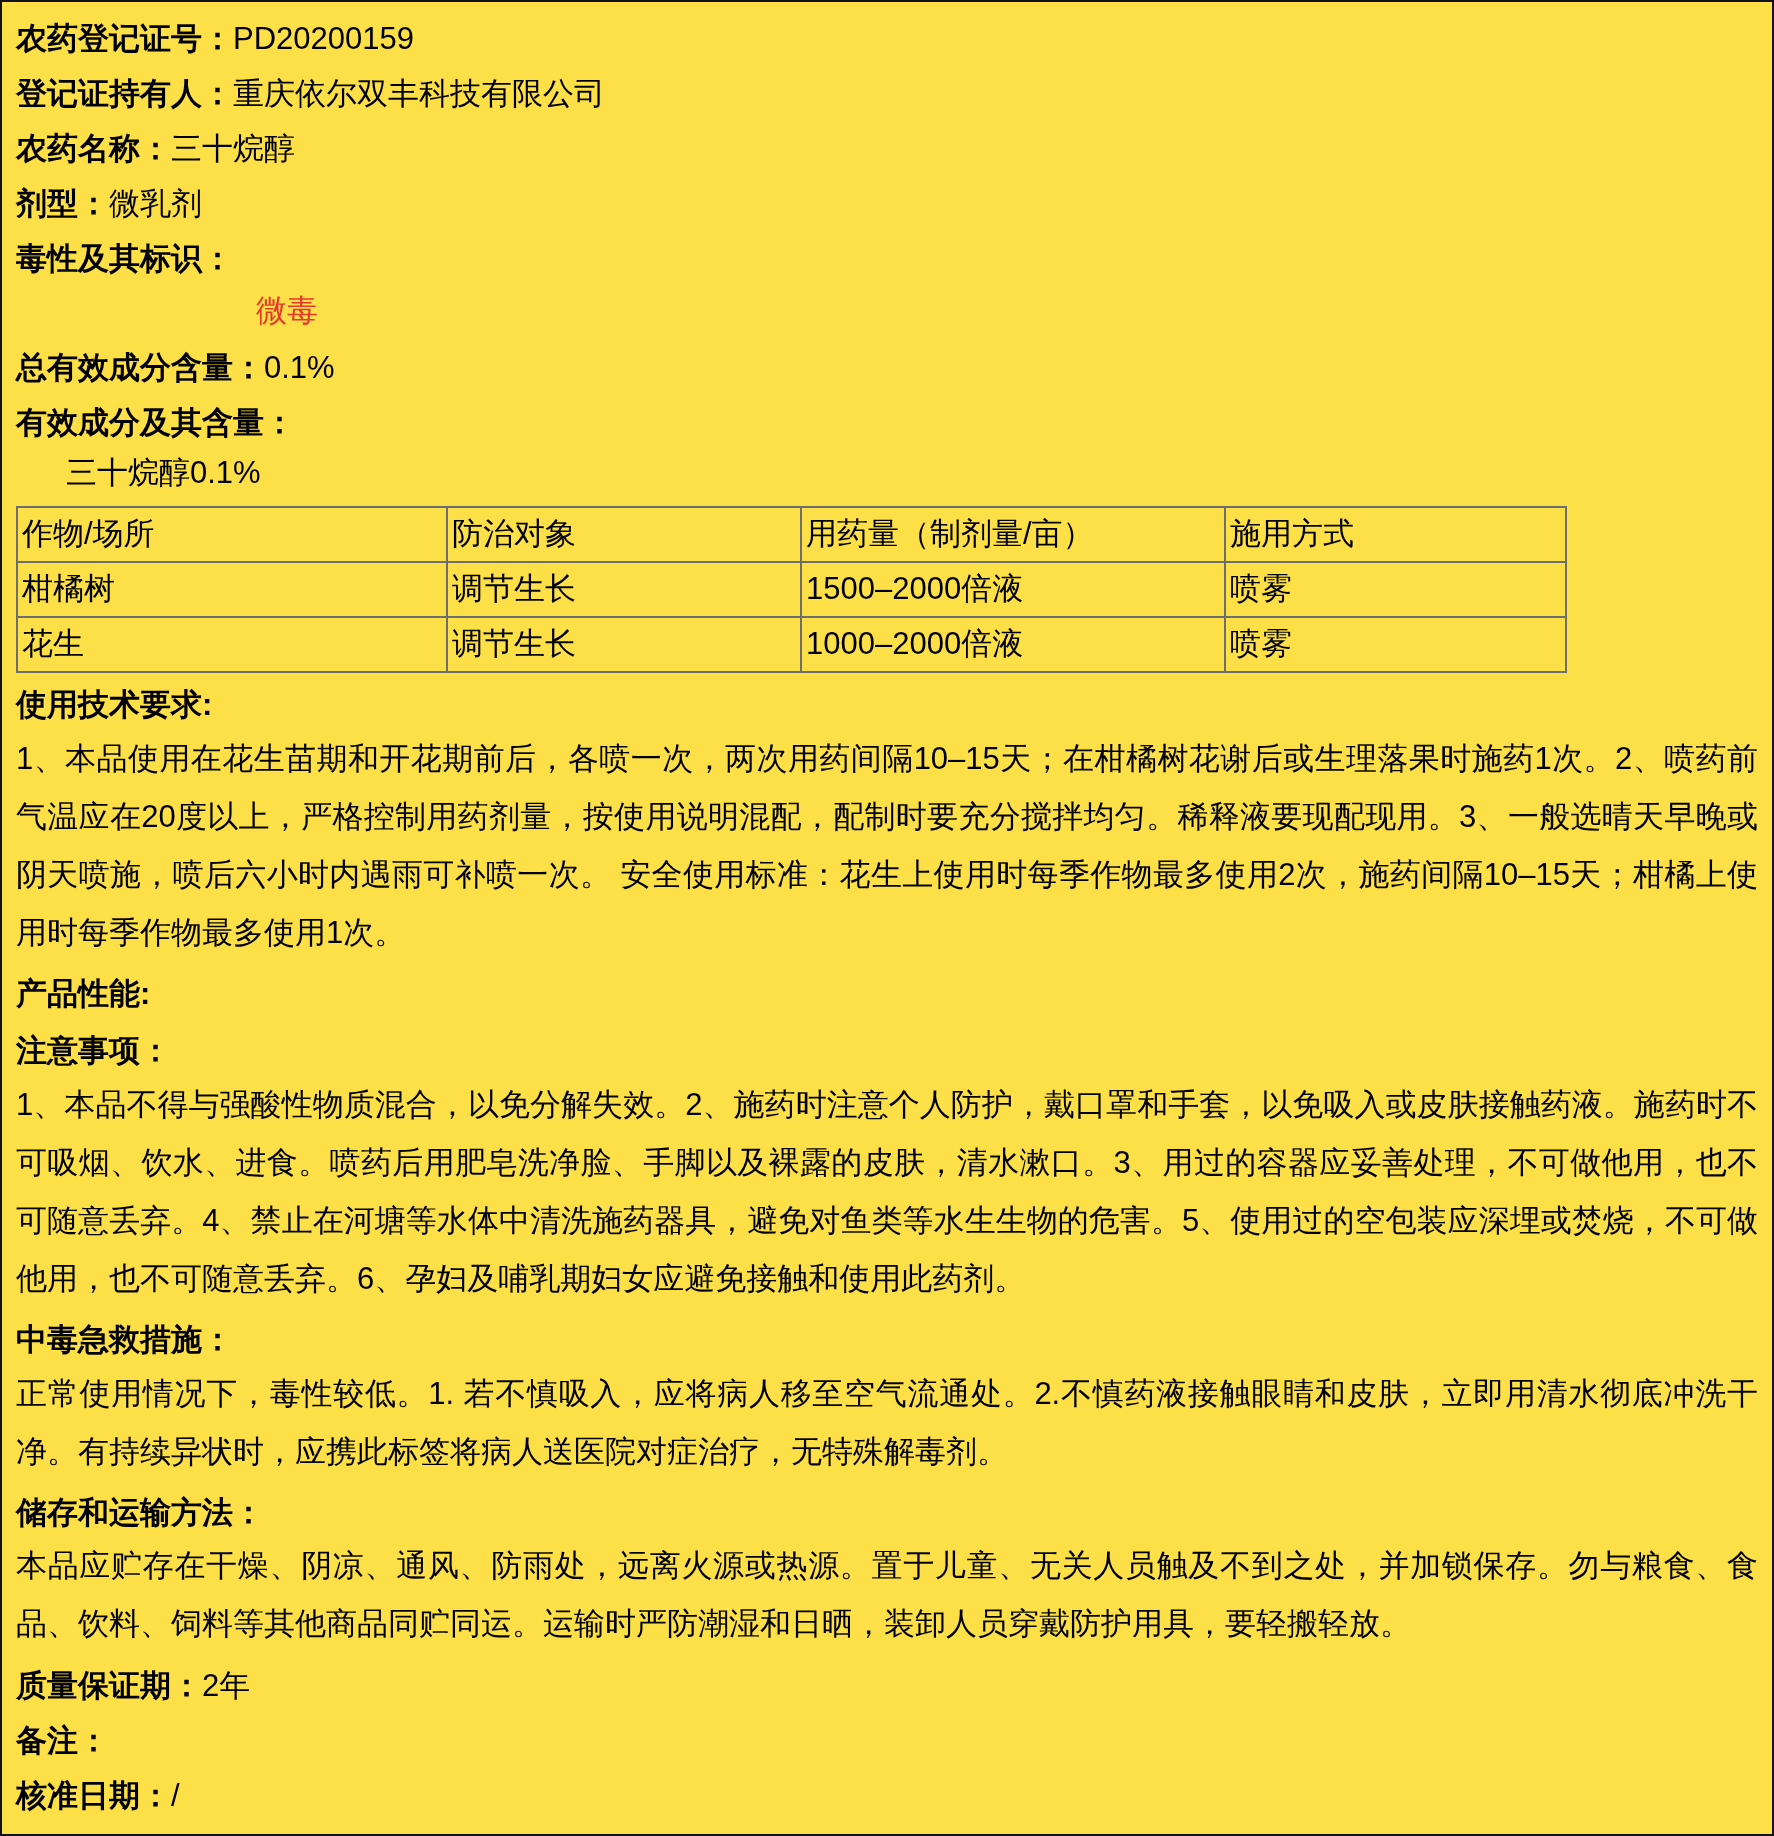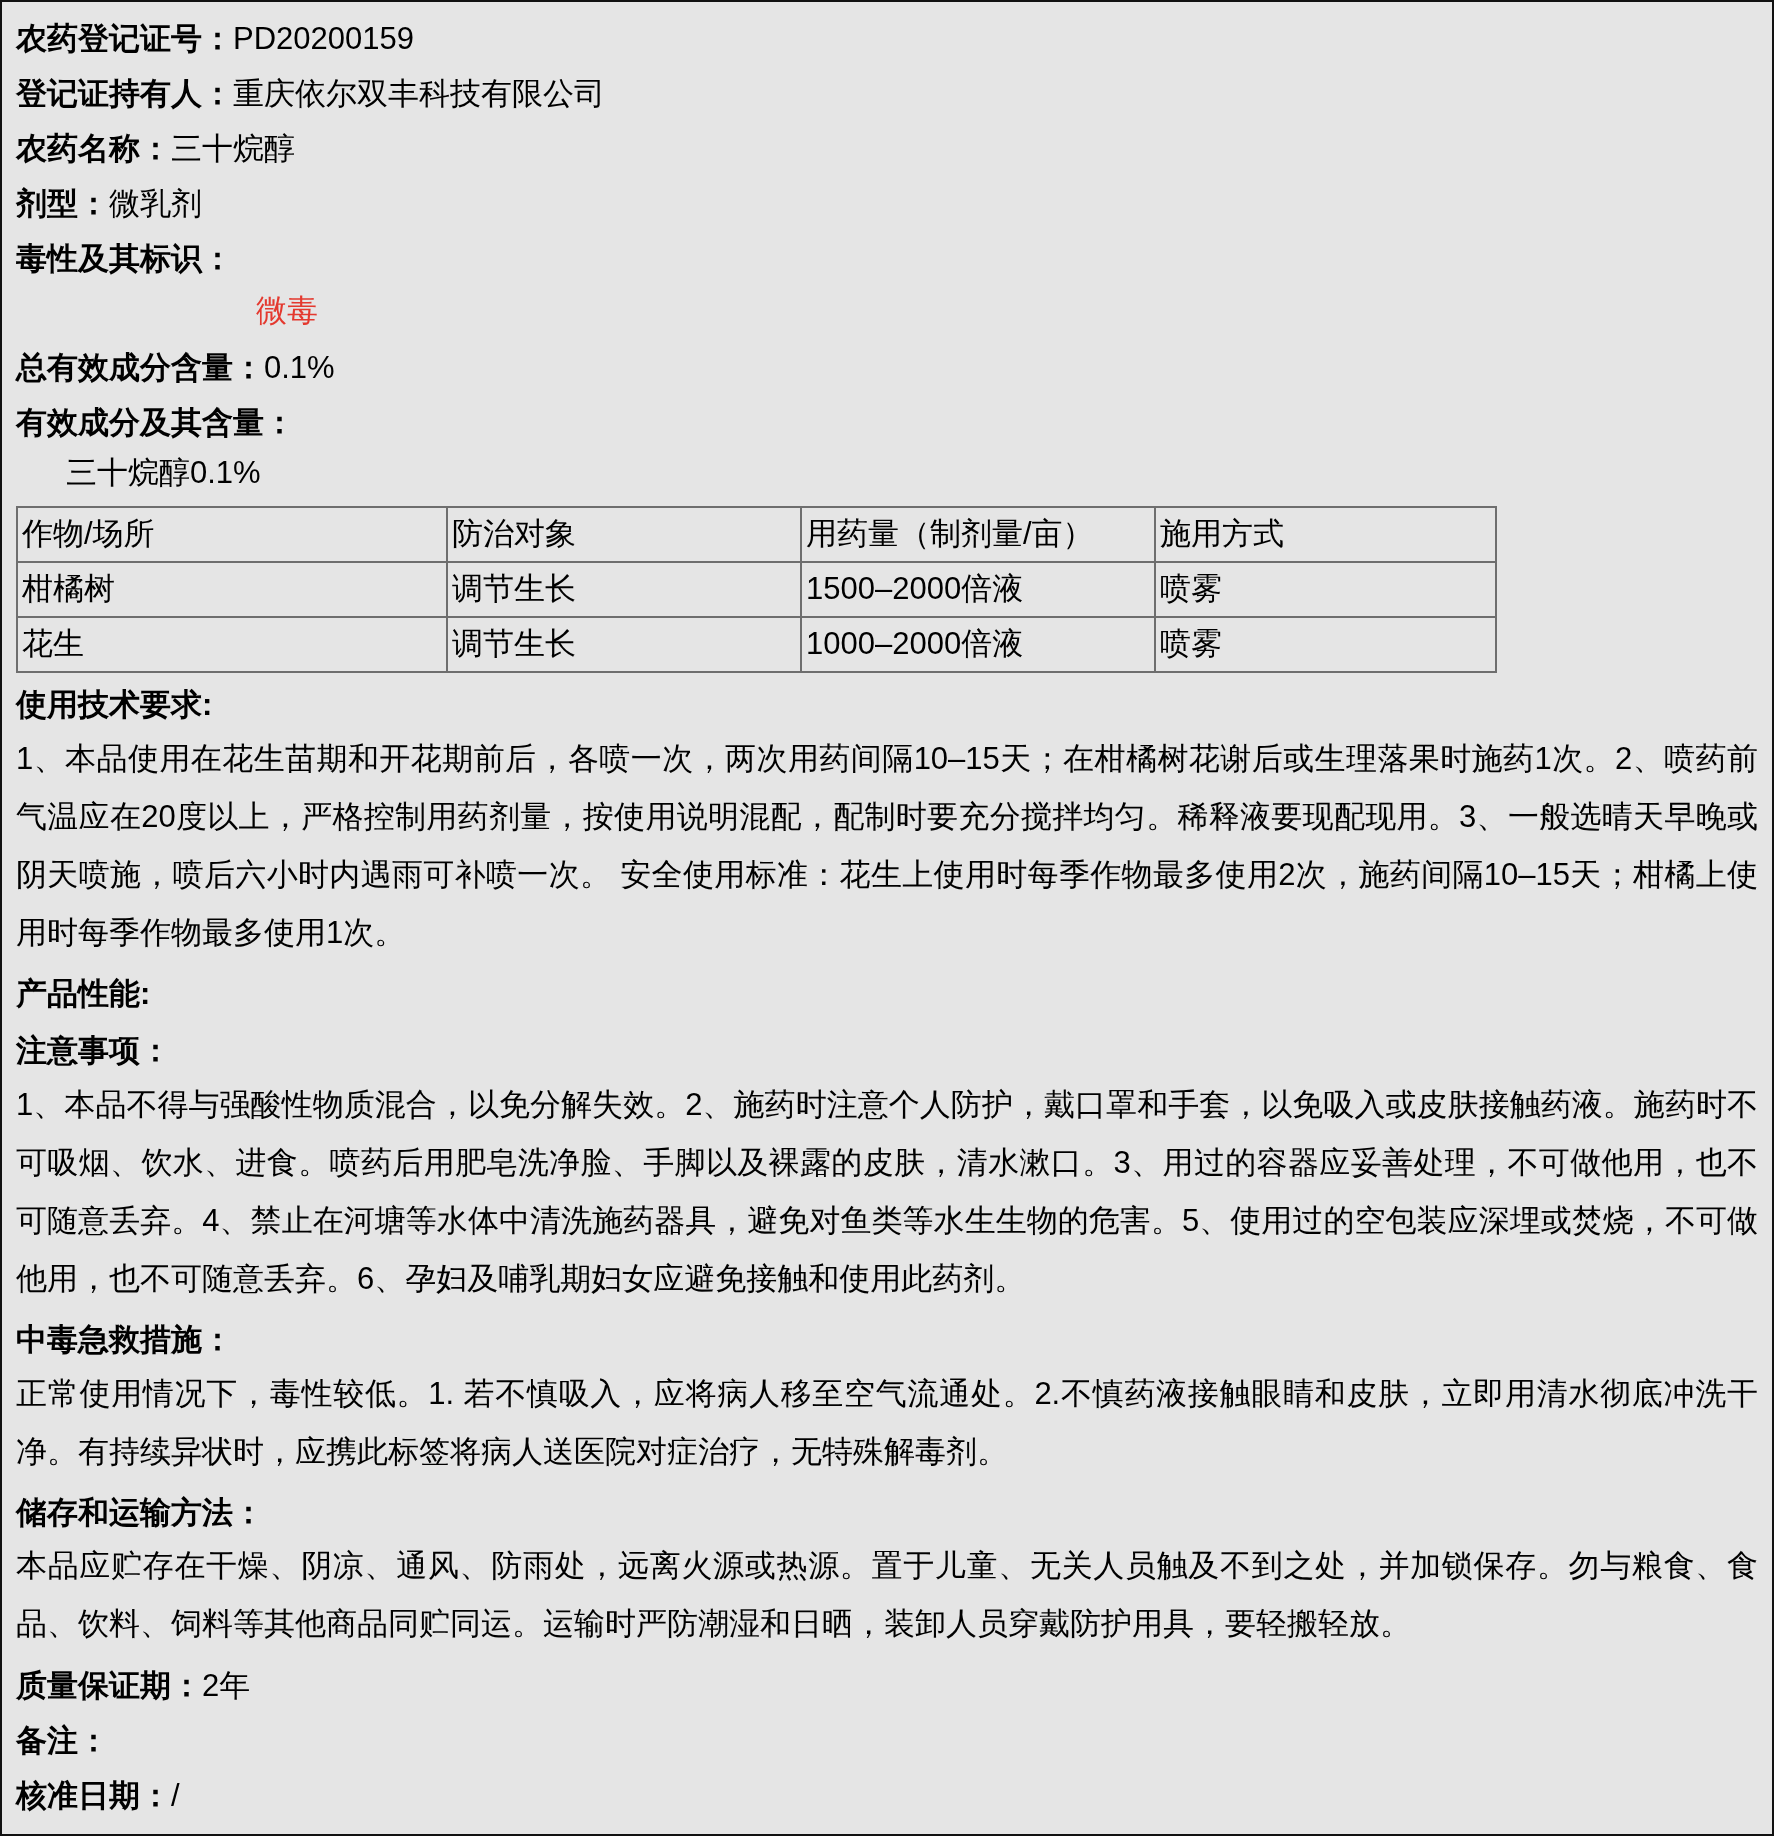--- a/index.html
+++ b/index.html
@@ -12,7 +12,7 @@
     width: 1774px;
     height: 1836px;
     border: 2px solid #111111;
-    background: #e5e5e5;
+    background: #fde047;
     padding: 10px 14px 10px 14px;
     overflow: hidden;
     font-size: 31px;

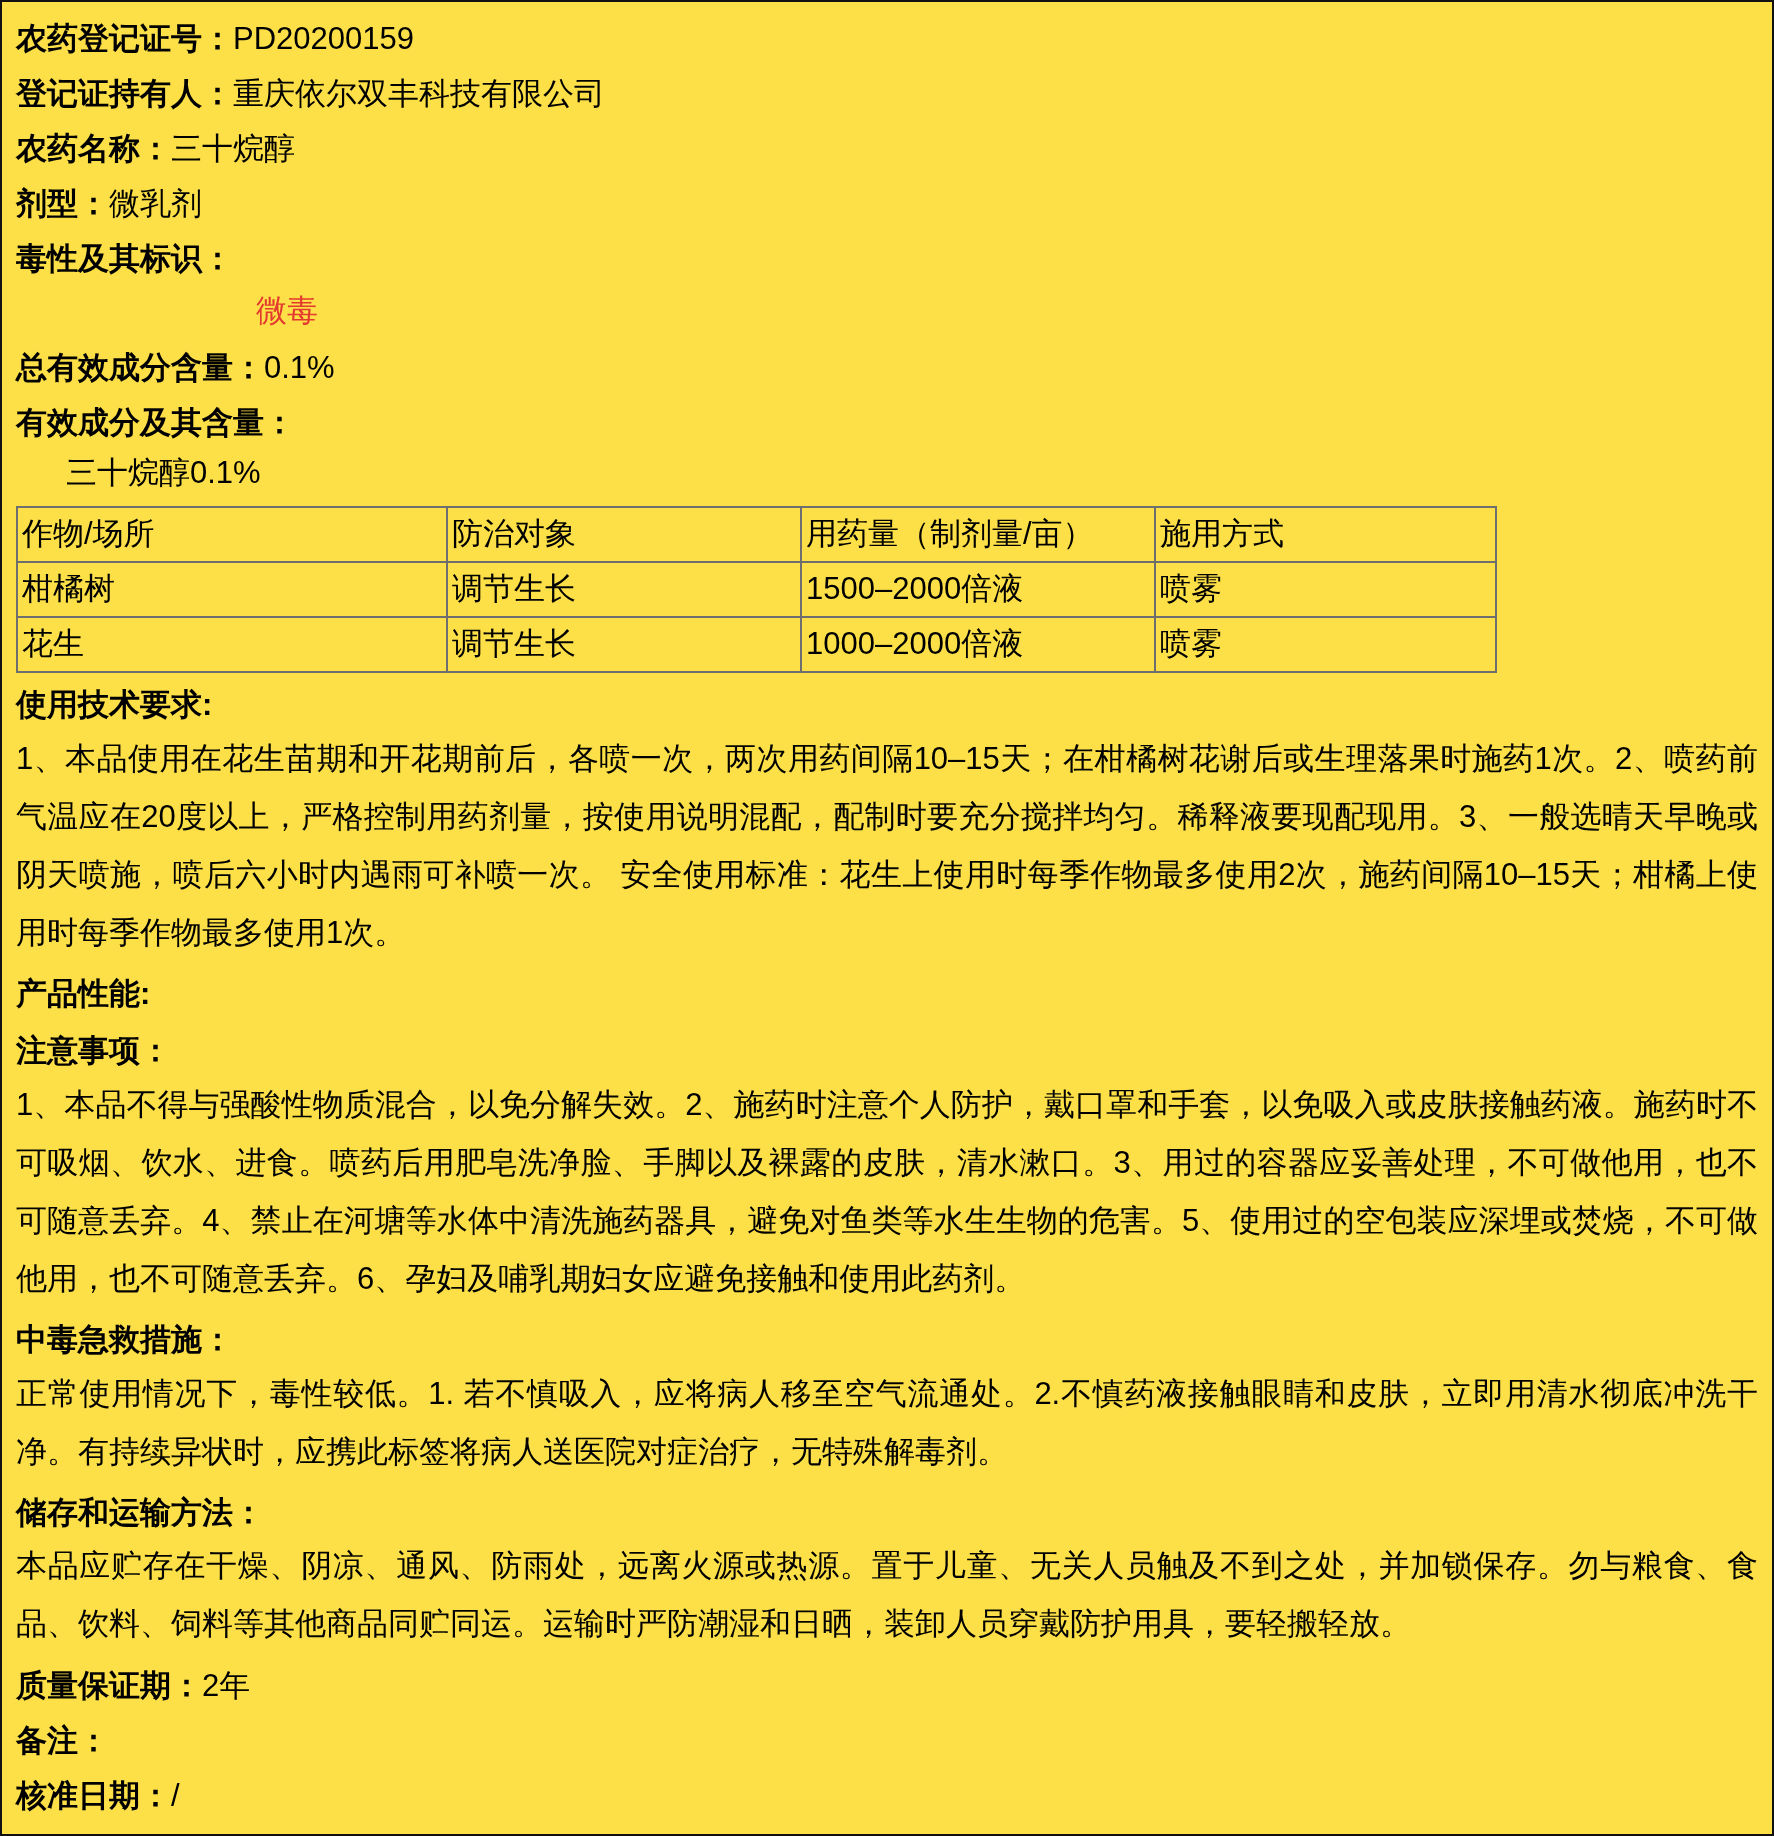--- a/index.html
+++ b/index.html
@@ -52,7 +52,7 @@
   }
   .col1 { width: 430px; }
   .col2 { width: 354px; }
-  .col3 { width: 354px; margin-left: 36px; }
+  .col3 { width: 424px; margin-left: 36px; }
   .col4 { width: 341px; }
   .section { margin-top: 6px; }
   .section-title { font-weight: 700; padding: 6px 0 4px 0; }

